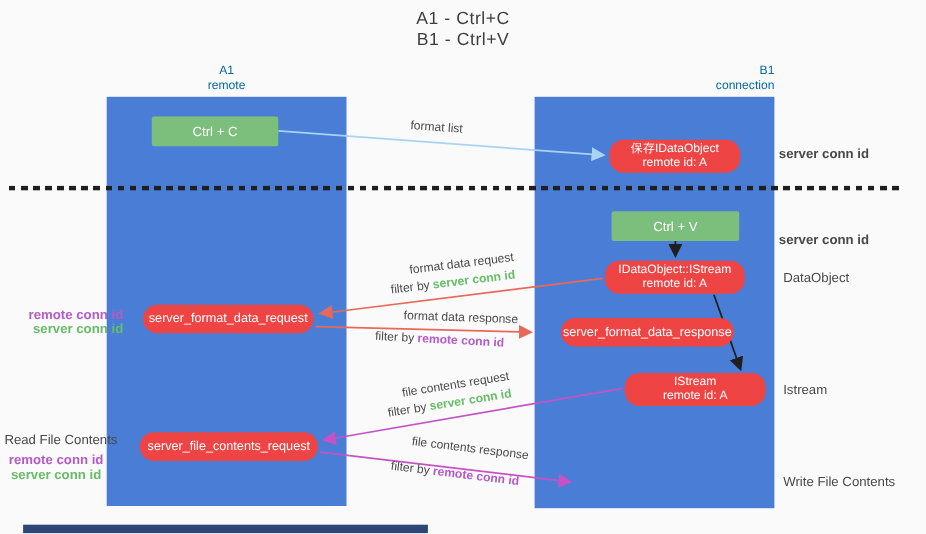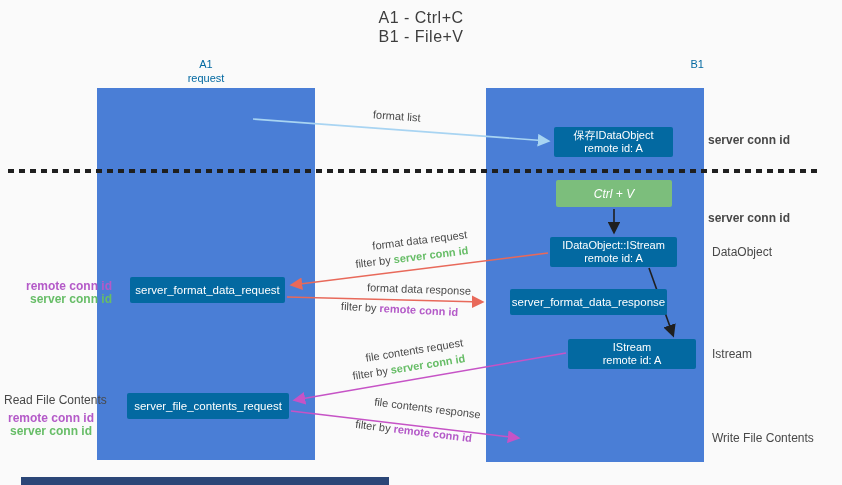--- a/index.html
+++ b/index.html
@@ -31,7 +31,7 @@
 
   <div class="abs title">
     <div>A1 - Ctrl+C</div>
-    <div>B1 - File+V</div>
+    <div>B1 - Ctrl+V</div>
   </div>
 
   <div class="abs lane-header" style="left:97px;">

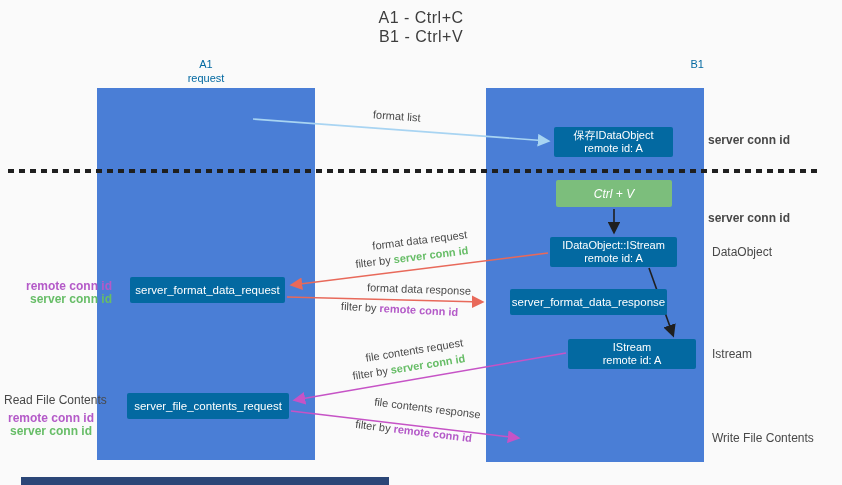--- a/index.html
+++ b/index.html
@@ -36,7 +36,7 @@
 
   <div class="abs lane-header" style="left:97px;">
     <div>A1</div>
-    <div>request</div>
+    <div>remote</div>
   </div>
   <div class="abs lane-header" style="left:486px;text-align:right;">
     <div>B1</div>

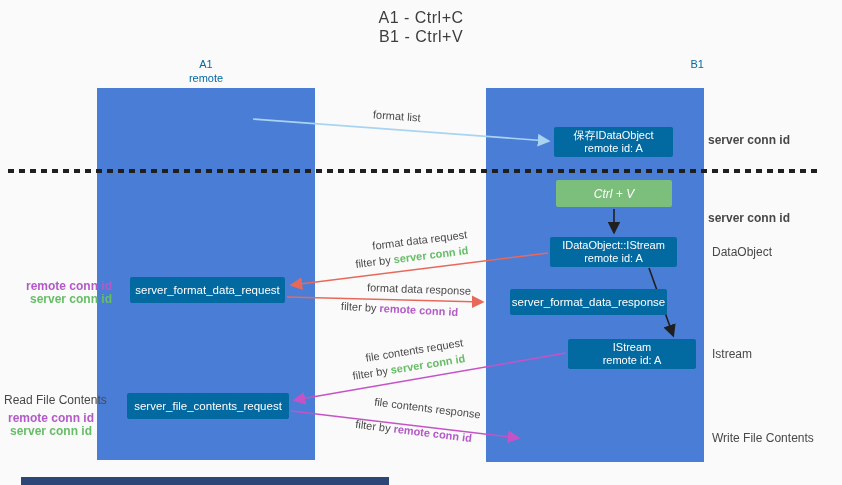--- a/index.html
+++ b/index.html
@@ -40,6 +40,7 @@
   </div>
   <div class="abs lane-header" style="left:486px;text-align:right;">
     <div>B1</div>
+    <div>connection</div>
   </div>
 
   <div class="abs lane" style="left:97px;height:372px;"></div>

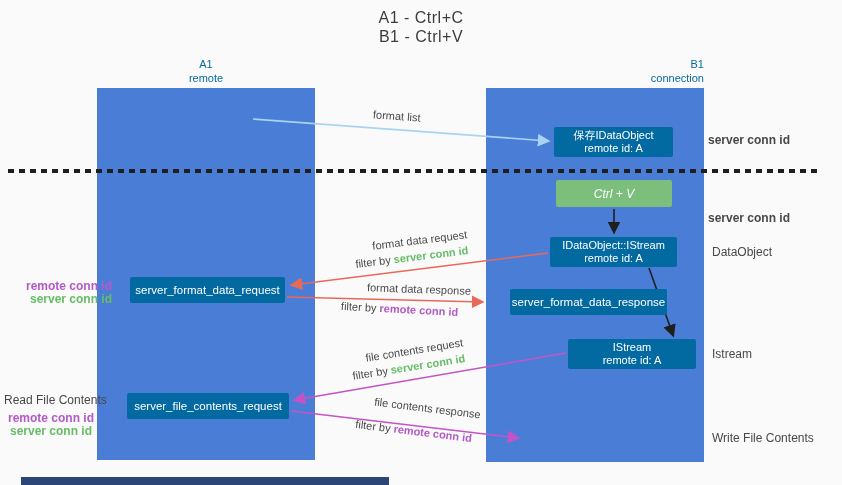--- a/index.html
+++ b/index.html
@@ -72,6 +72,9 @@
     <line x1="291" y1="411" x2="518" y2="438" stroke="#c653c6" stroke-width="1.6" marker-end="url(#m-mag)"></line>
   </svg>
 
+  <div class="abs node green-box" style="left:138px;top:106px;width:115px;height:27px;">
+    <div>Ctrl + C</div>
+  </div>
 
   <div class="abs node orange-box" style="left:554px;top:127px;width:119px;height:30px;">
     <div>保存IDataObject</div>

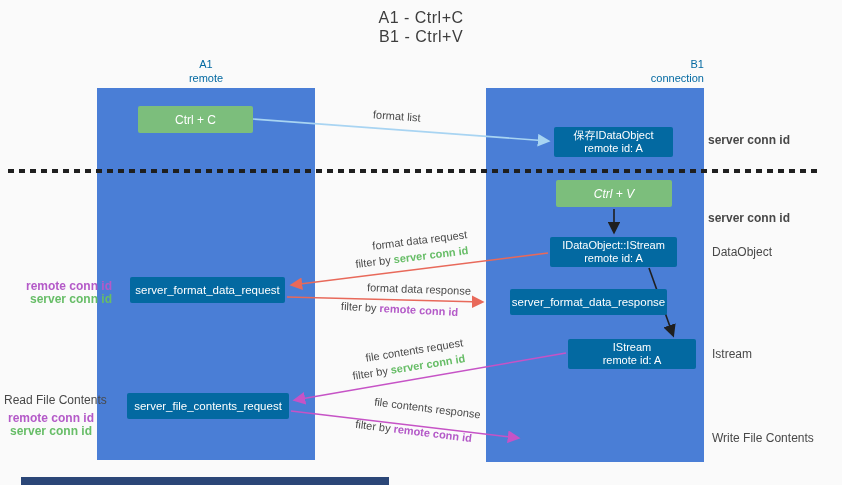--- a/index.html
+++ b/index.html
@@ -10,7 +10,7 @@
   .lane{top:88px;width:218px;background:#4a7ed6;z-index:1;}
   .node{z-index:3;color:#fff;text-align:center;border-radius:2px;display:flex;flex-direction:column;justify-content:center;}
   .green-box{background:#7cbe7c;font-size:12px;}
-  .orange-box{background:#0369a1;font-size:11px;line-height:13px;}
+  .orange-box{background:#ef4444;font-size:11px;line-height:13px;border-radius:13px;}
   .orange-box.single{font-size:11.5px;text-align:center;}
   .alabel{z-index:4;font-size:11px;color:#4a4a4a;white-space:nowrap;}
   .flabel{z-index:4;font-size:11px;color:#4a4a4a;white-space:nowrap;}

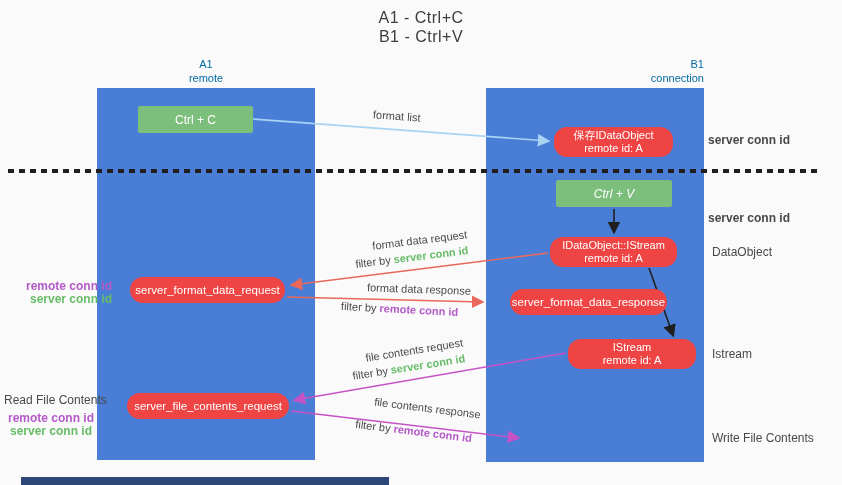--- a/index.html
+++ b/index.html
@@ -81,7 +81,7 @@
     <div>remote id: A</div>
   </div>
 
-  <div class="abs node green-box" style="left:556px;top:180px;width:116px;height:27px;font-style:italic;">
+  <div class="abs node green-box" style="left:556px;top:192px;width:116px;height:27px;">
     <div>Ctrl + V</div>
   </div>
 

